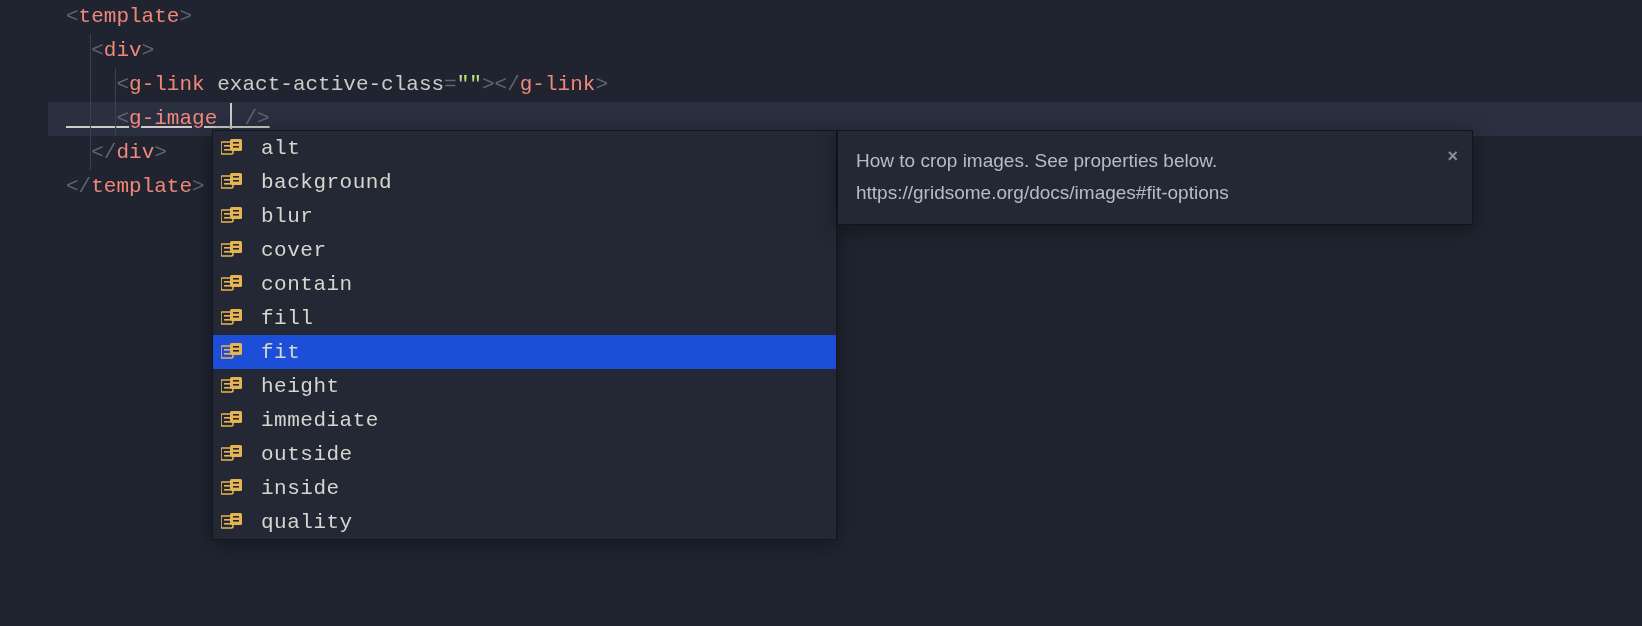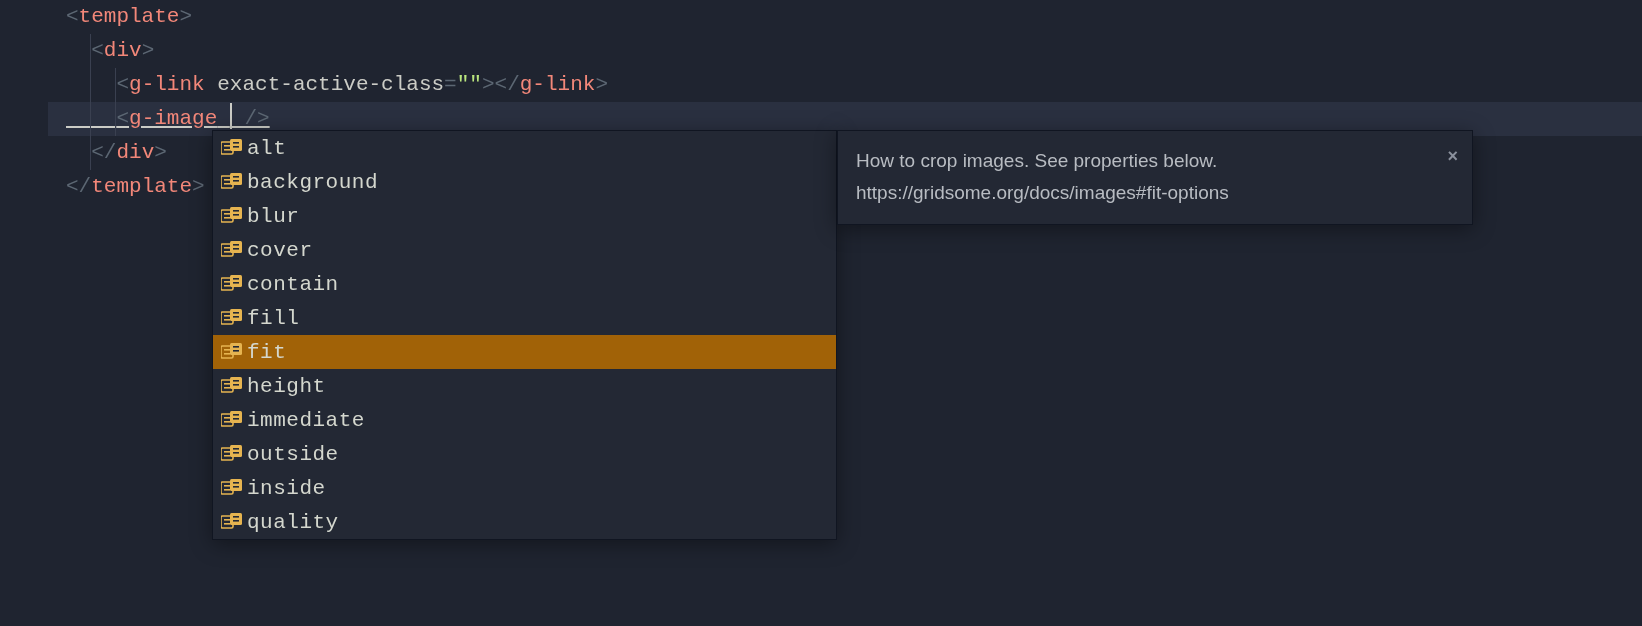--- a/index.html
+++ b/index.html
@@ -68,7 +68,7 @@
     align-items: center;
     height: 34px;
     padding: 0 8px;
-    gap: 4px;
+    gap: 18px;
     color: #d4d7ce;
     cursor: pointer;
   }

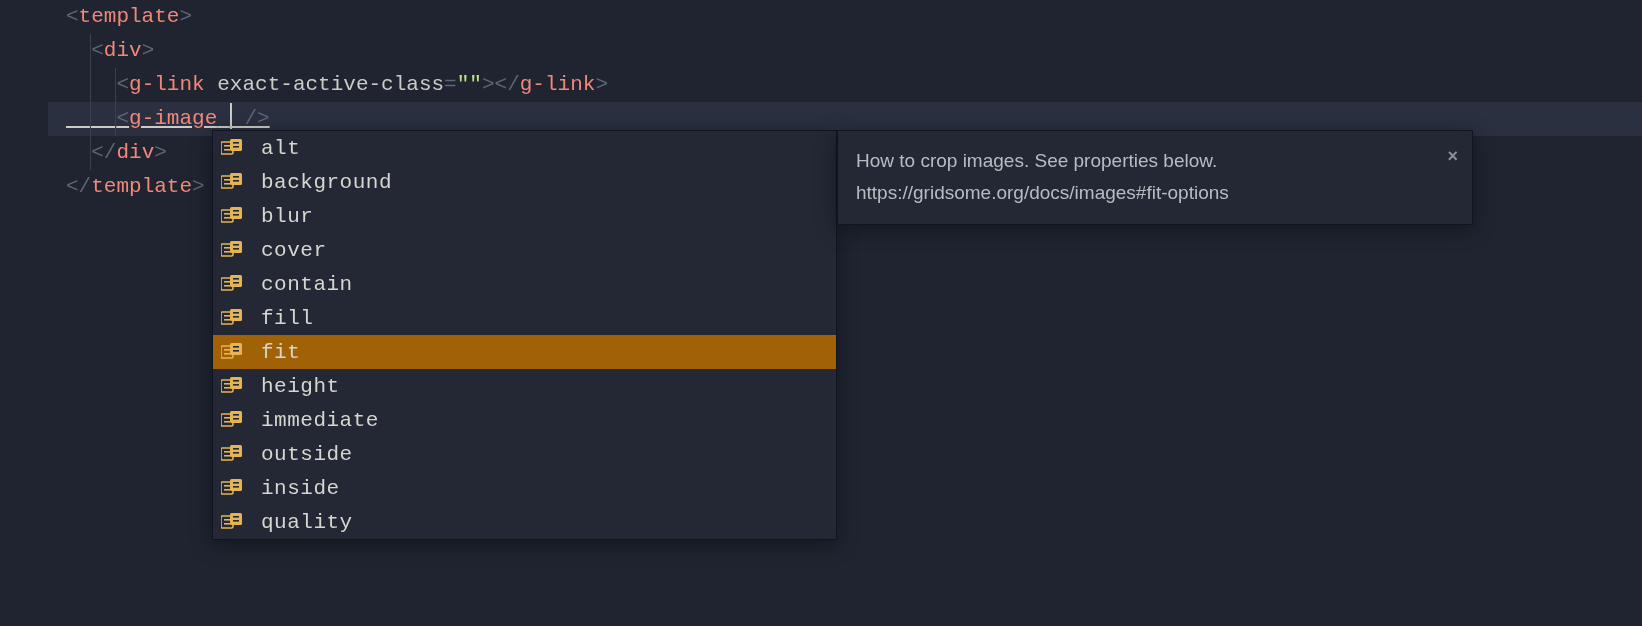--- a/index.html
+++ b/index.html
@@ -73,7 +73,7 @@
     cursor: pointer;
   }
   .suggestion.selected {
-    background: #a16207;
+    background: #1d4ed8;
   }
   .sugg-icon {
     width: 22px;

